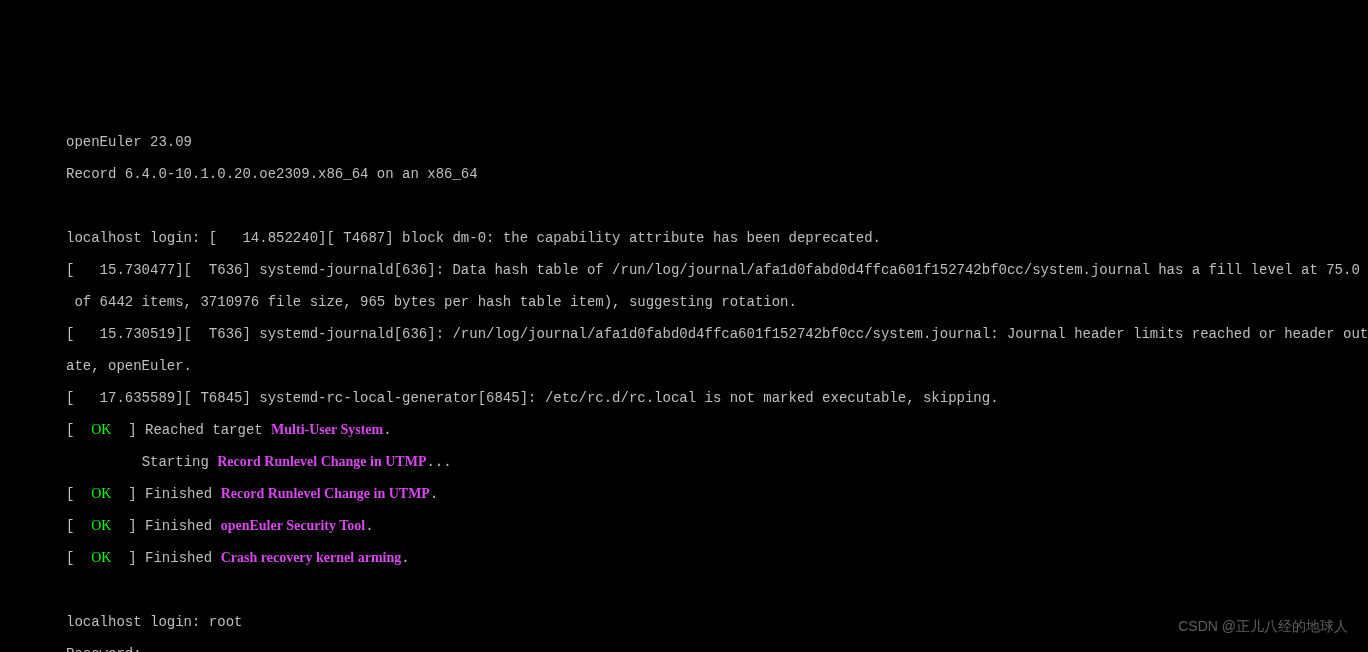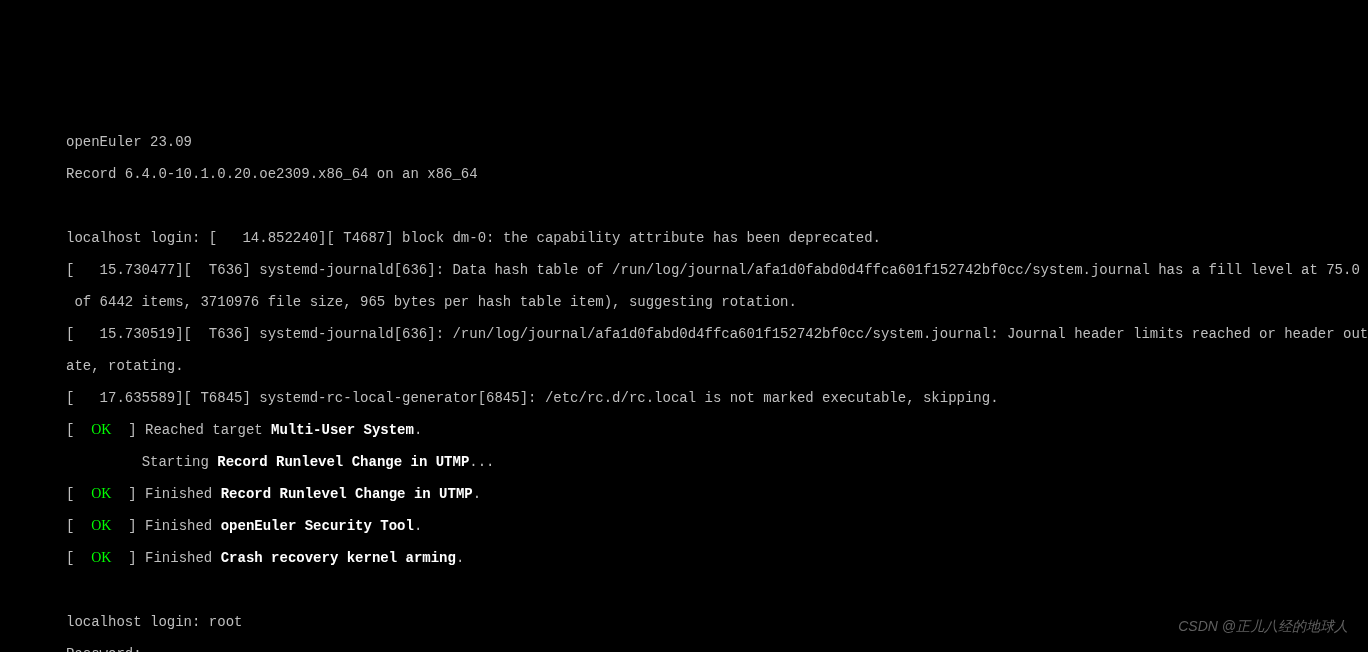--- a/index.html
+++ b/index.html
@@ -56,7 +56,7 @@
 <span class="line">[   15.730477][  T636] systemd-journald[636]: Data hash table of /run/log/journal/afa1d0fabd0d4ffca601f152742bf0cc/system.journal has a fill level at 75.0 (4833</span>
 <span class="line"> of 6442 items, 3710976 file size, 965 bytes per hash table item), suggesting rotation.</span>
 <span class="line">[   15.730519][  T636] systemd-journald[636]: /run/log/journal/afa1d0fabd0d4ffca601f152742bf0cc/system.journal: Journal header limits reached or header out-of-d</span>
-<span class="line">ate, rotating.</span>
+<span class="line">ate, openEuler.</span>
 <span class="line">[   17.635589][ T6845] systemd-rc-local-generator[6845]: /etc/rc.d/rc.local is not marked executable, skipping.</span>
 <span class="line">[  <span class="green">OK</span>  ] <span>Reached target </span><span class="bold">Multi-User System</span>.</span>
 <span class="line">         <span>Starting </span><span class="bold">Record Runlevel Change in UTMP</span>...</span>

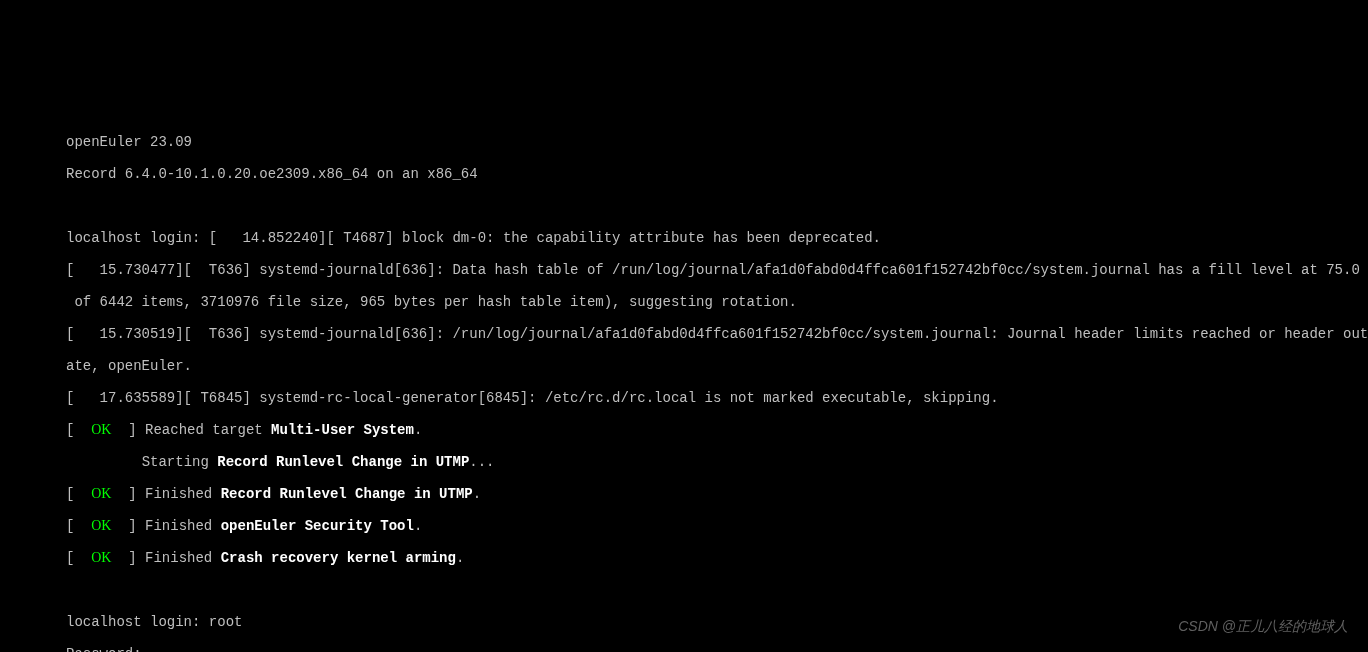--- a/index.html
+++ b/index.html
@@ -28,8 +28,9 @@
       font-family: Liberation Serif, serif;
     }
     .bold {
-      color: #ffffff;
+      color: #d946ef;
       font-weight: bold;
+      font-family: Liberation Serif, serif;
     }
     .watermark {
       position: absolute;

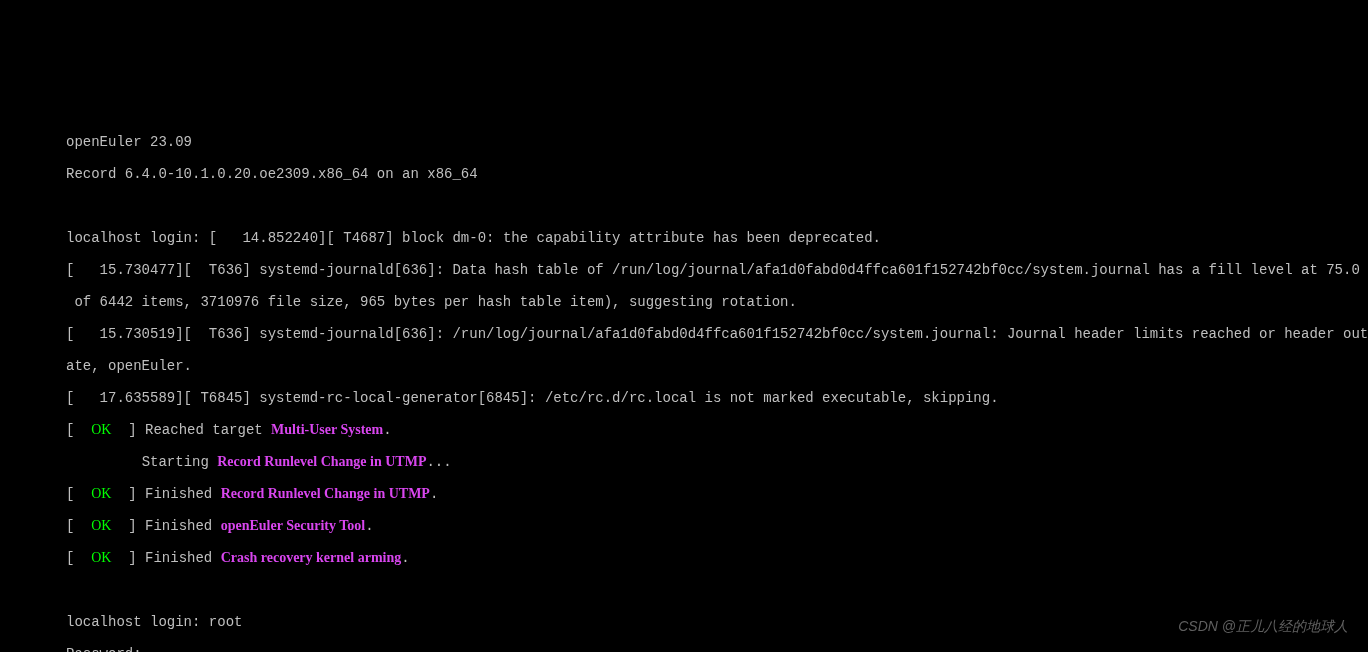--- a/index.html
+++ b/index.html
@@ -41,7 +41,6 @@
       font-size: 14px;
       white-space: nowrap;
       opacity: 0.7;
-      font-style: italic;
     }
   </style>
 </head>

